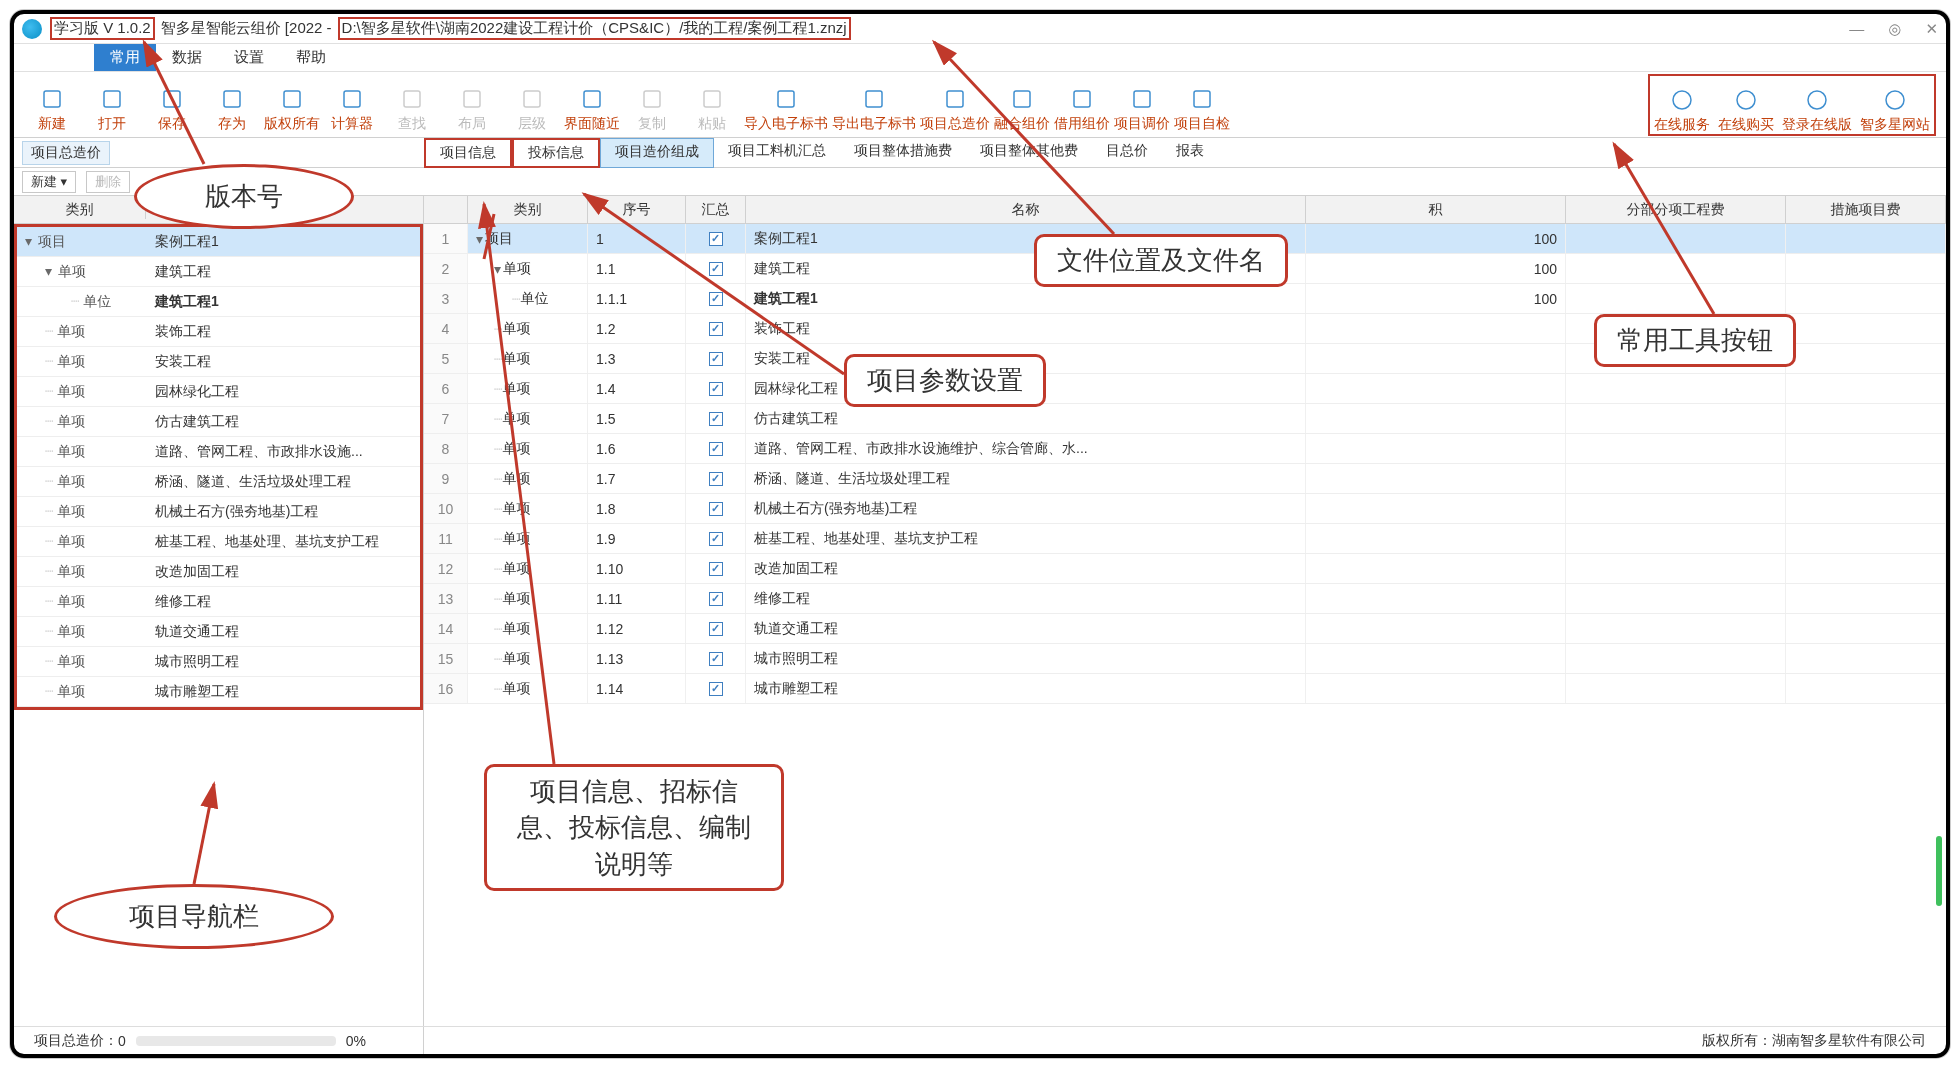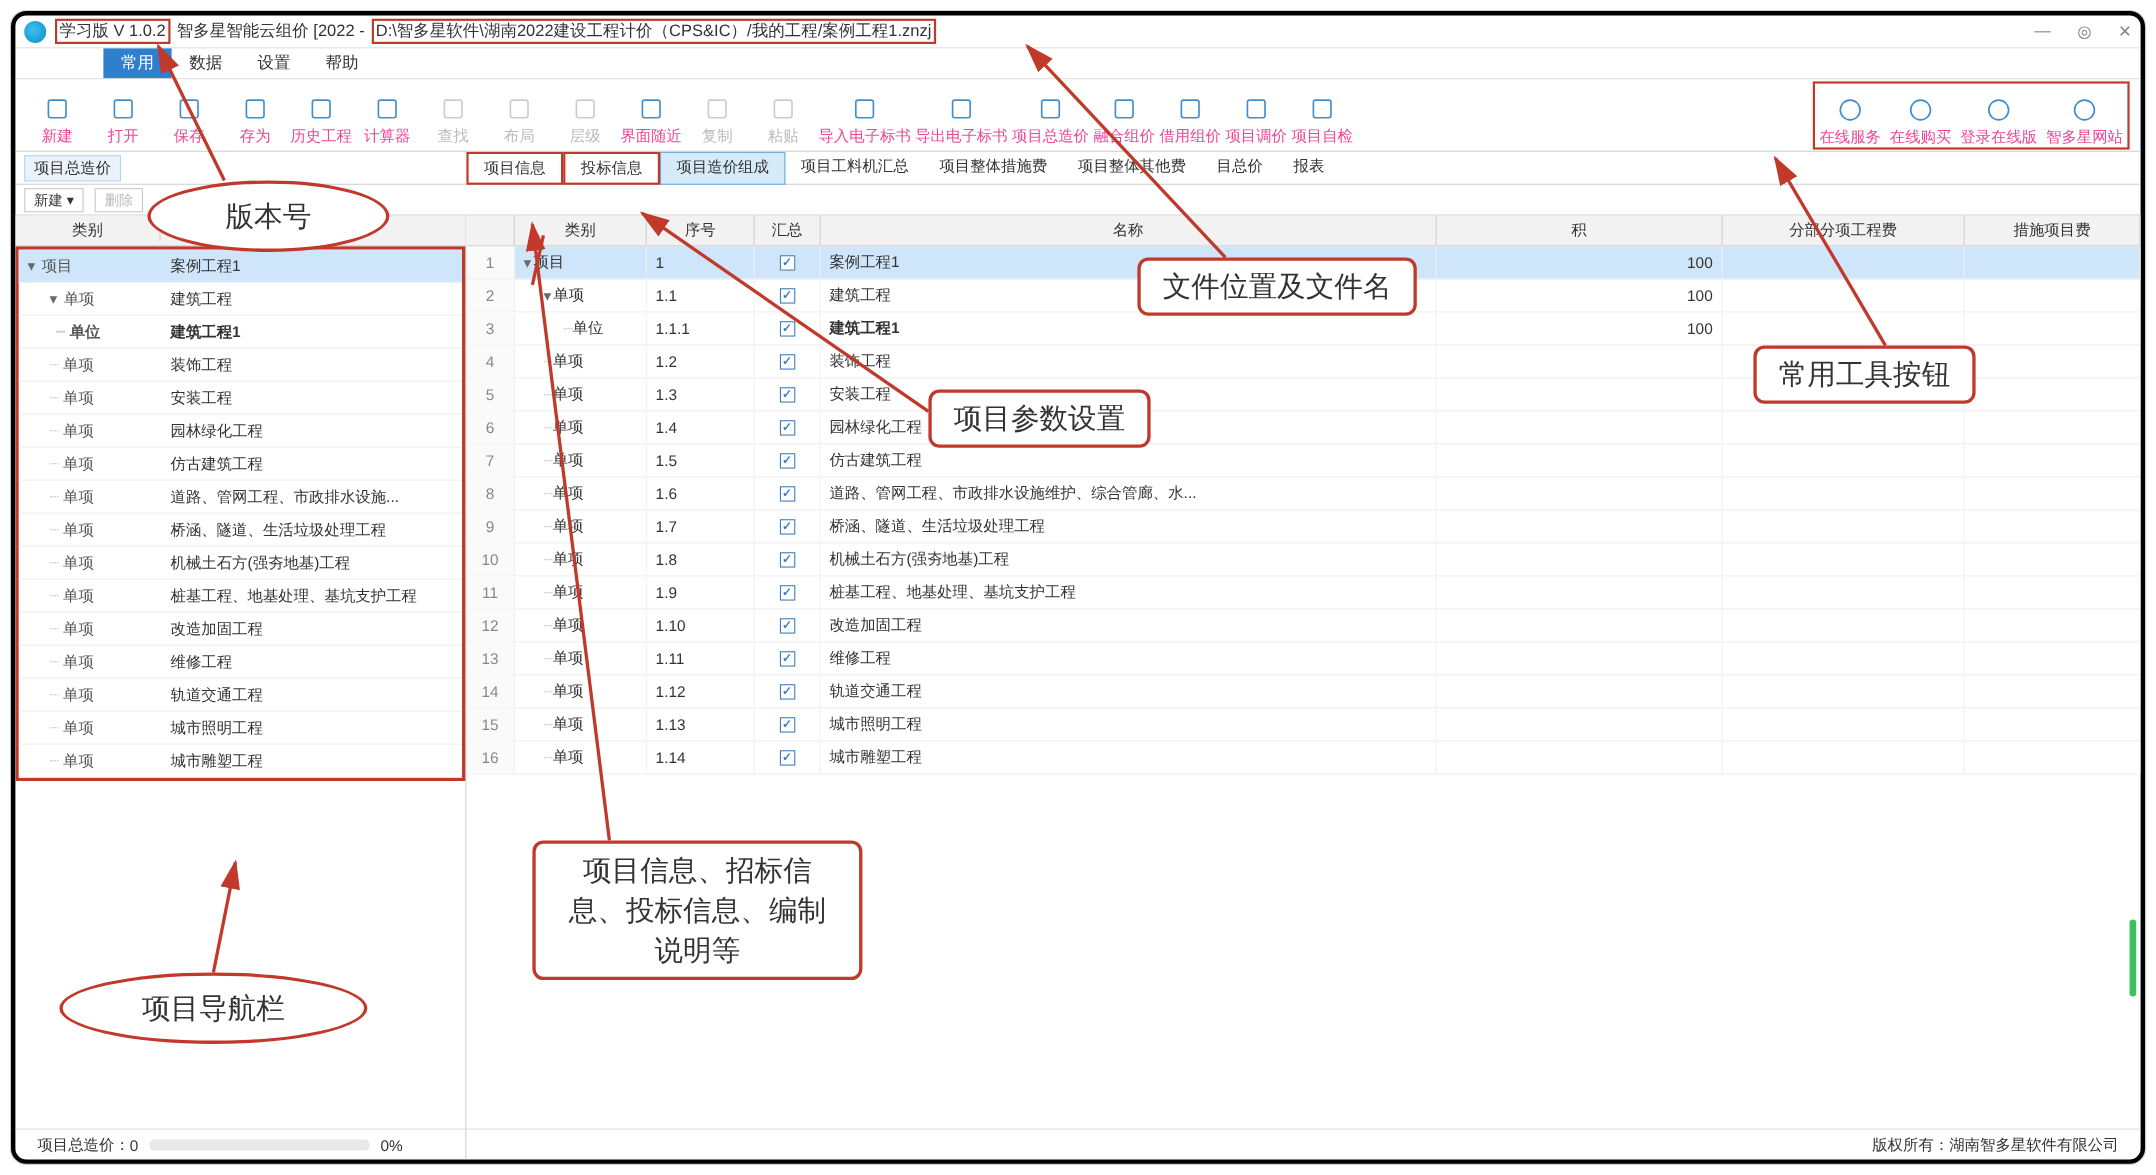--- a/index.html
+++ b/index.html
@@ -20,7 +20,7 @@
 .menubar .mitem.active { background: #2f7fcf; color: #fff; }
 
 .toolbar { display: flex; align-items: flex-end; height: 66px; border-bottom: 1px solid #d0d0d0; padding: 2px 10px 4px; gap: 4px; position: relative; }
-.tbtn { display: flex; flex-direction: column; align-items: center; justify-content: flex-end; min-width: 56px; height: 58px; font-size: 14px; color: #ec4899; cursor: pointer; }
+.tbtn { display: flex; flex-direction: column; align-items: center; justify-content: flex-end; min-width: 56px; height: 58px; font-size: 14px; color: #c2410c; cursor: pointer; }
 .tbtn .ticon { width: 28px; height: 28px; margin-bottom: 2px; display: flex; align-items: center; justify-content: center; }
 .tbtn.dis { color: #bbb; }
 .tbtn.dis svg { stroke: #ccc; }

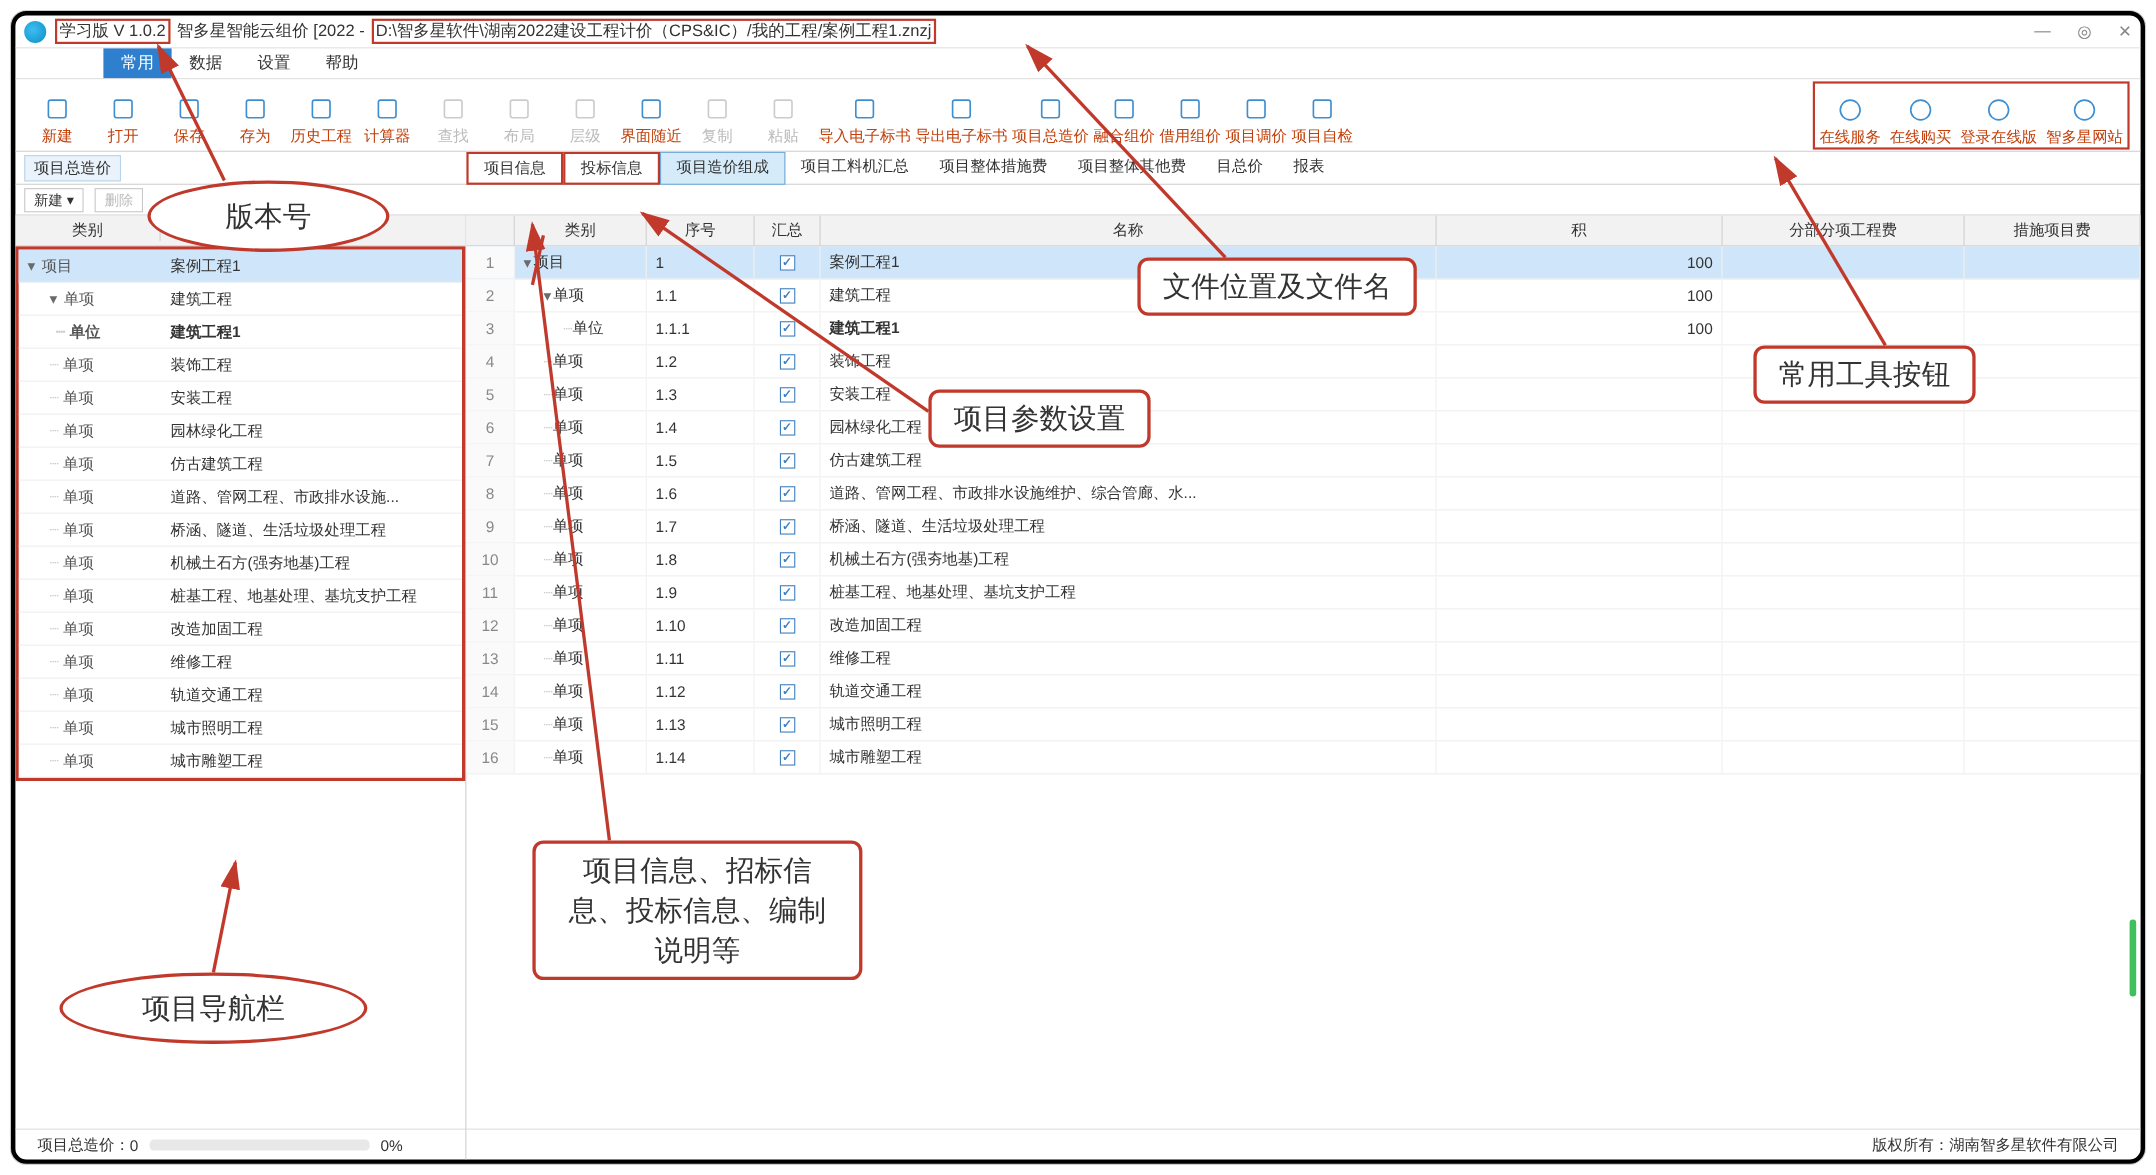--- a/index.html
+++ b/index.html
@@ -141,7 +141,7 @@
             <rect x="4" y="4" width="16" height="16" rx="2"></rect>
           </svg>
         </div>
-        <span>历史工程</span>
+        <span>版权所有</span>
       </div>
       <div class="tbtn">
         <div class="ticon">

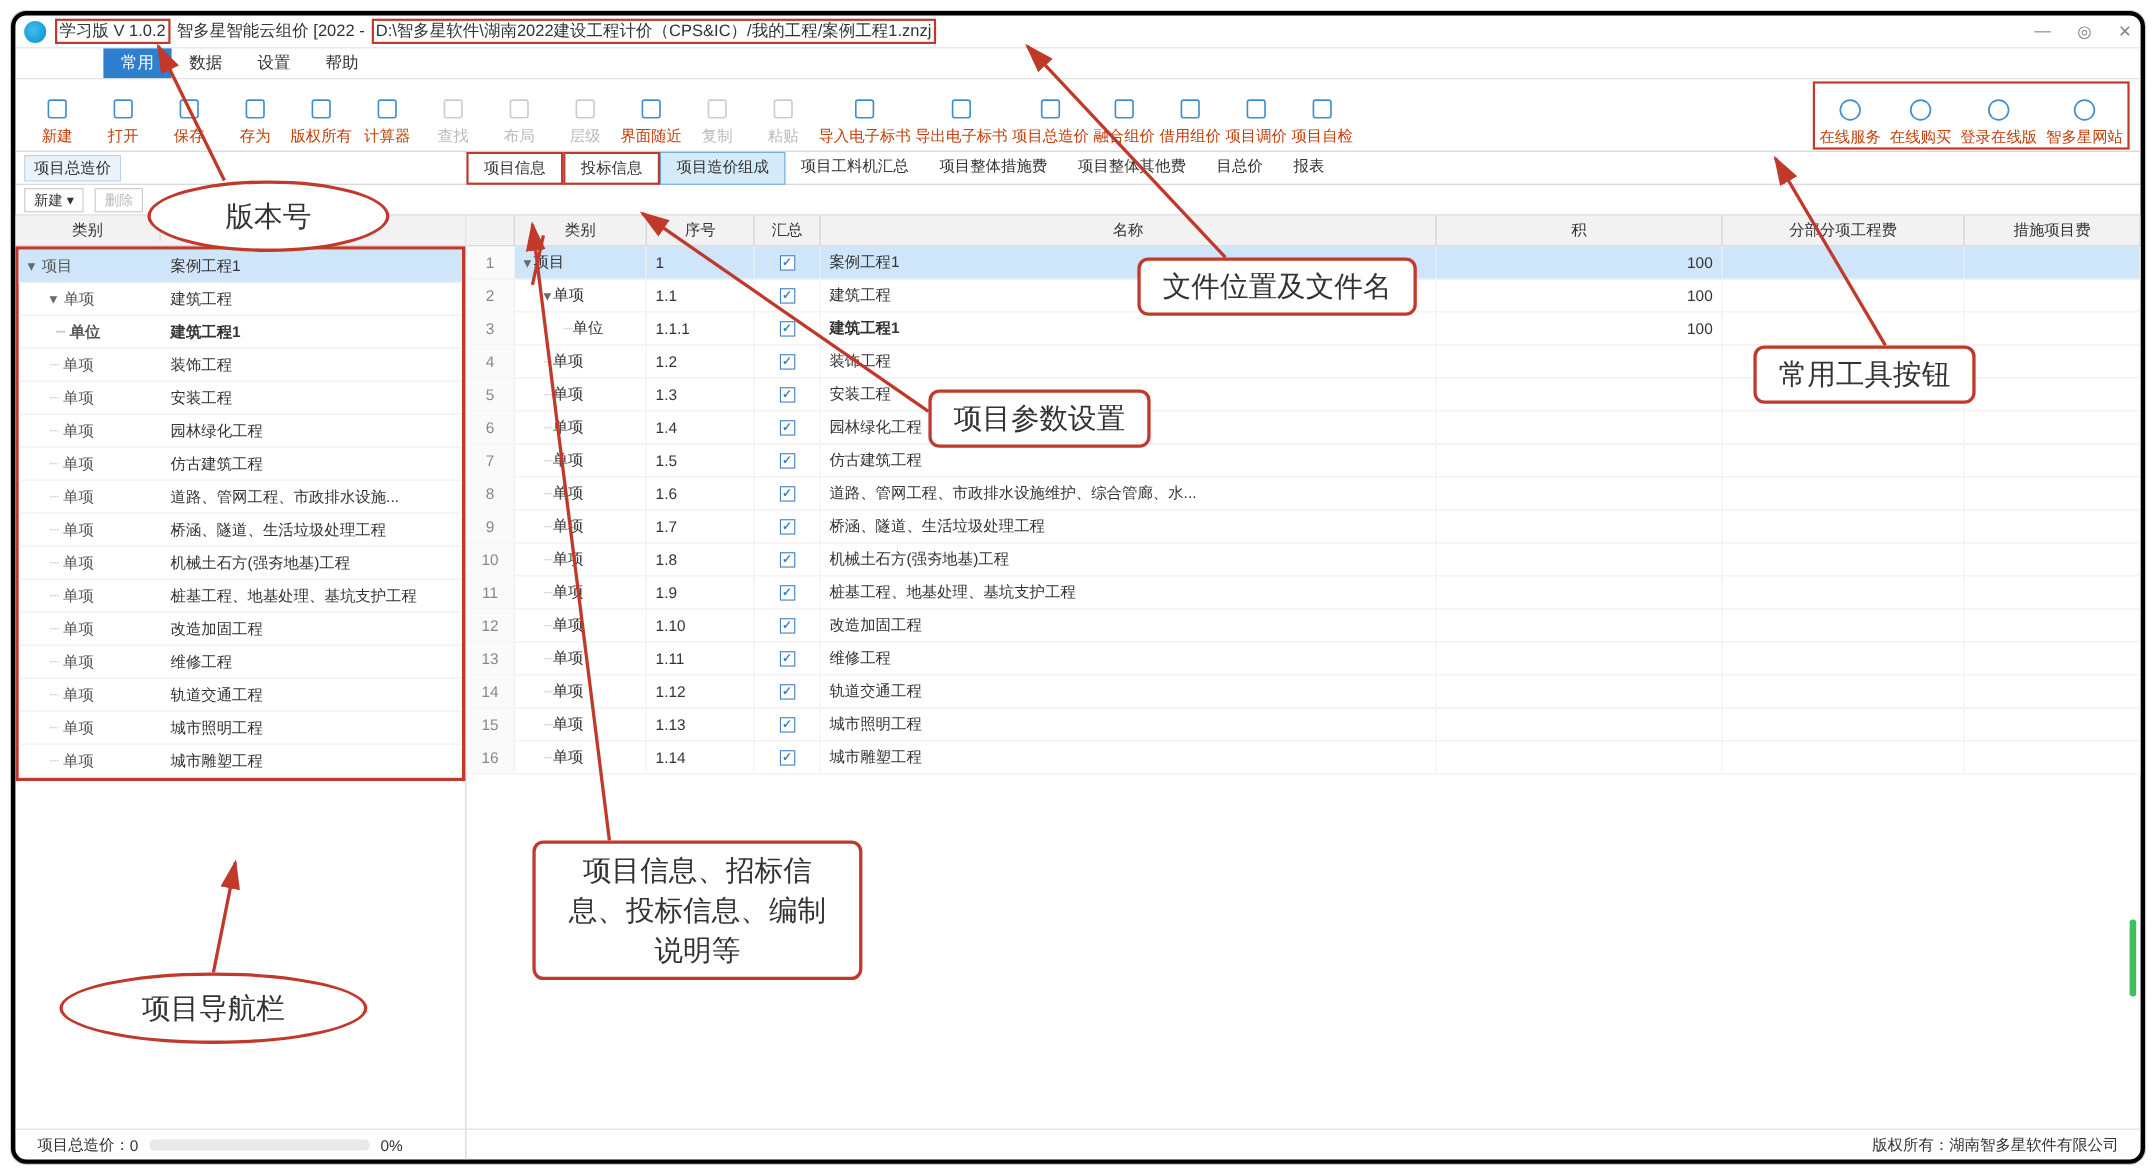--- a/index.html
+++ b/index.html
@@ -50,7 +50,7 @@
 .trow .c1 { width: 132px; padding-left: 8px; color: #555; }
 .trow .c2 { flex: 1; padding-left: 6px; }
 .trow .c1.l1 { padding-left: 28px; }
-.trow .c1.l2 { padding-left: 34px; font-weight: bold; }
+.trow .c1.l2 { padding-left: 54px; }
 .tcaret { color: #6a6a6a; margin-right: 2px; display: inline-block; }
 .dashv { color: #ccc; display: inline-block; }
 

